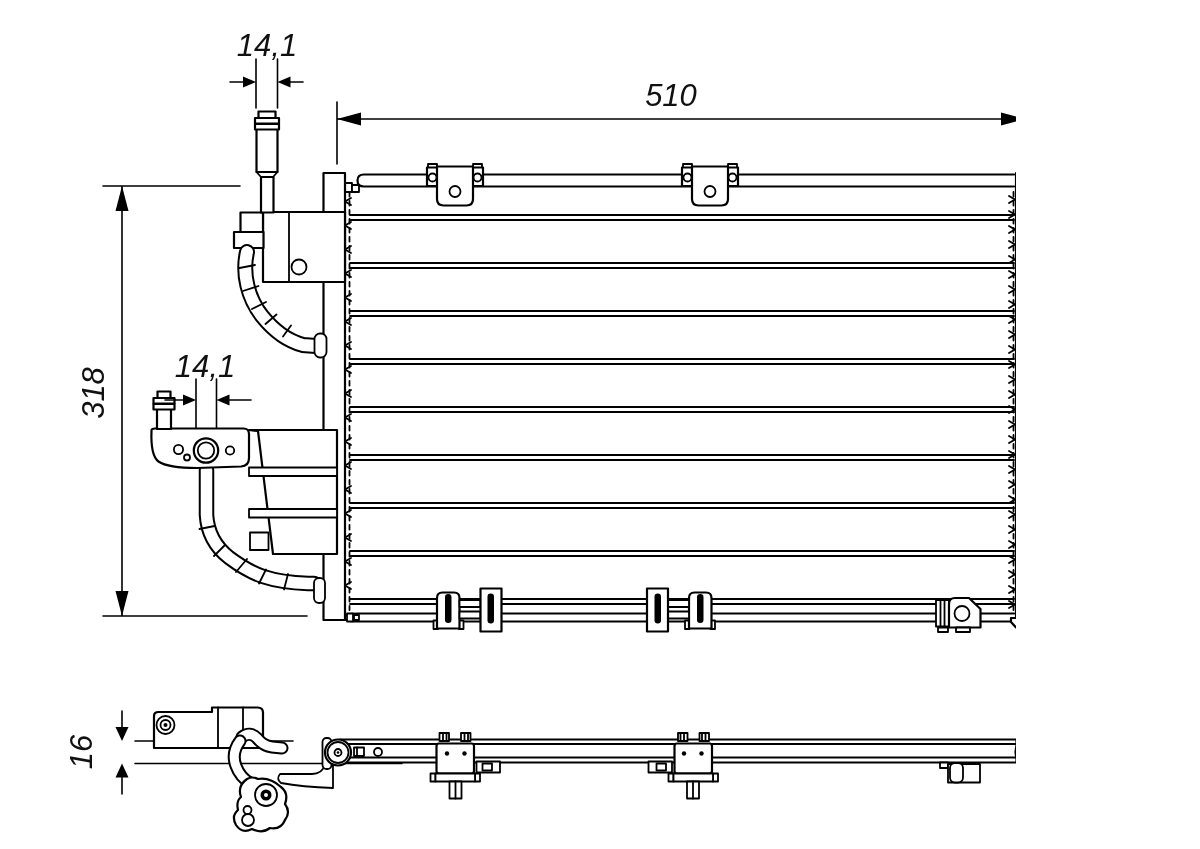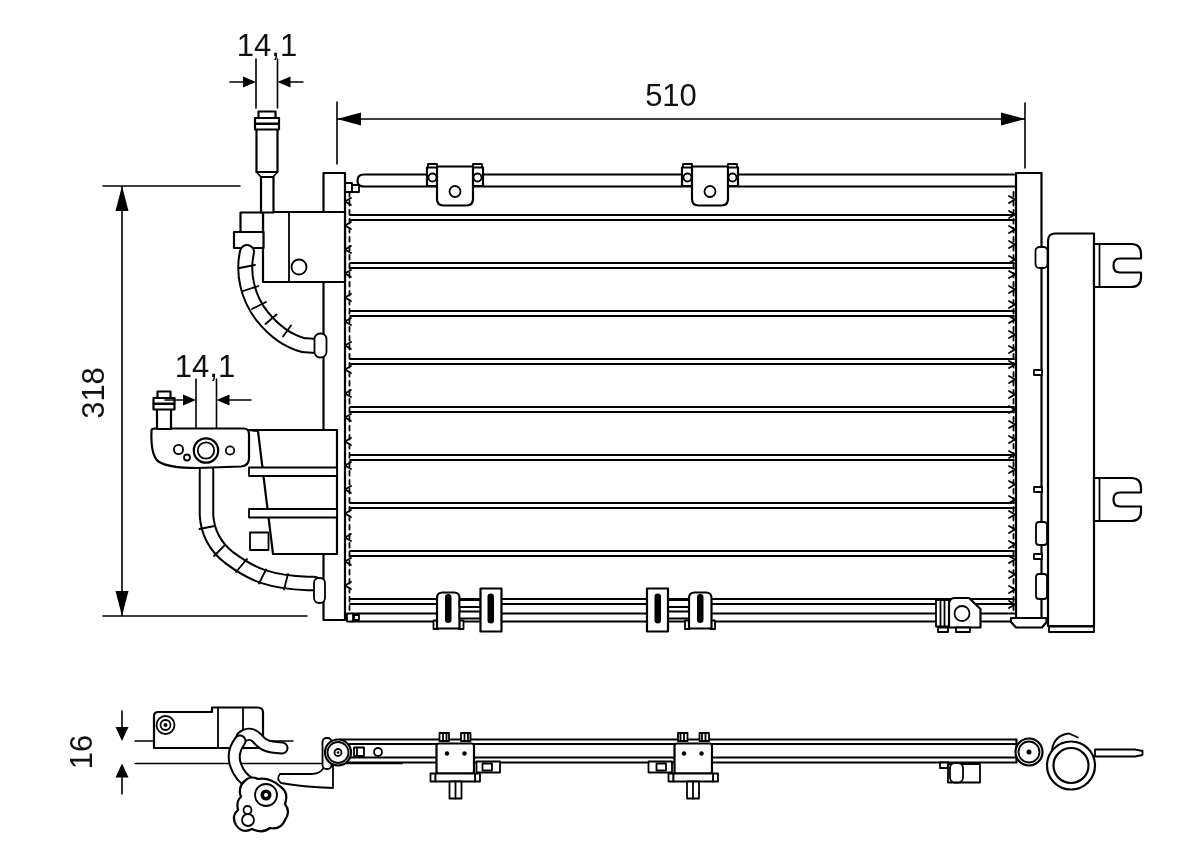--- a/index.html
+++ b/index.html
@@ -3,8 +3,8 @@
 <meta charset="utf-8">
 <style>
   html,body{margin:0;padding:0;background:#ffffff;}
-  .canvas{position:relative;width:1200px;height:849px;background:#ffffff;overflow:hidden;
-          font-family:"Liberation Sans", sans-serif;}
+  .canvas{position:relative;width:1016px;height:849px;background:#ffffff;overflow:hidden;
+          font-family:"Liberation Sans", sans-serif;font-style:italic;}
   svg{display:block}
   
   .o  {fill:none;stroke:#000;stroke-width:2.2;stroke-linejoin:round;stroke-linecap:round}

